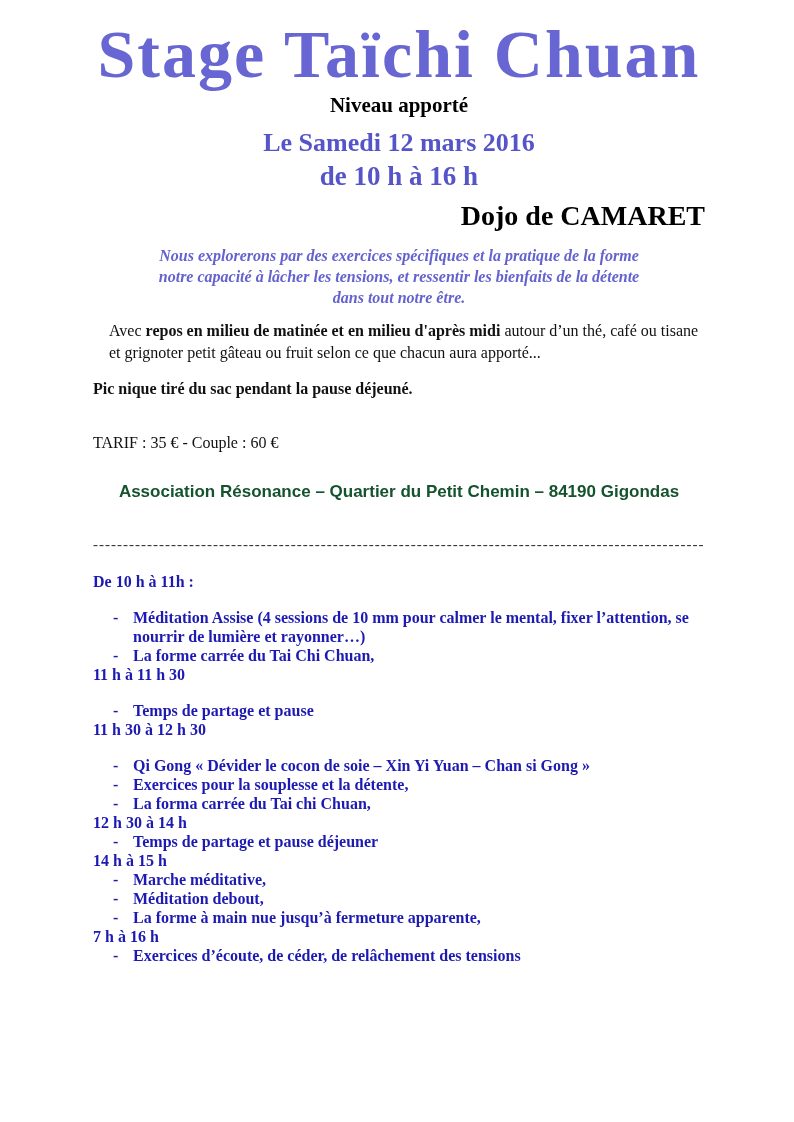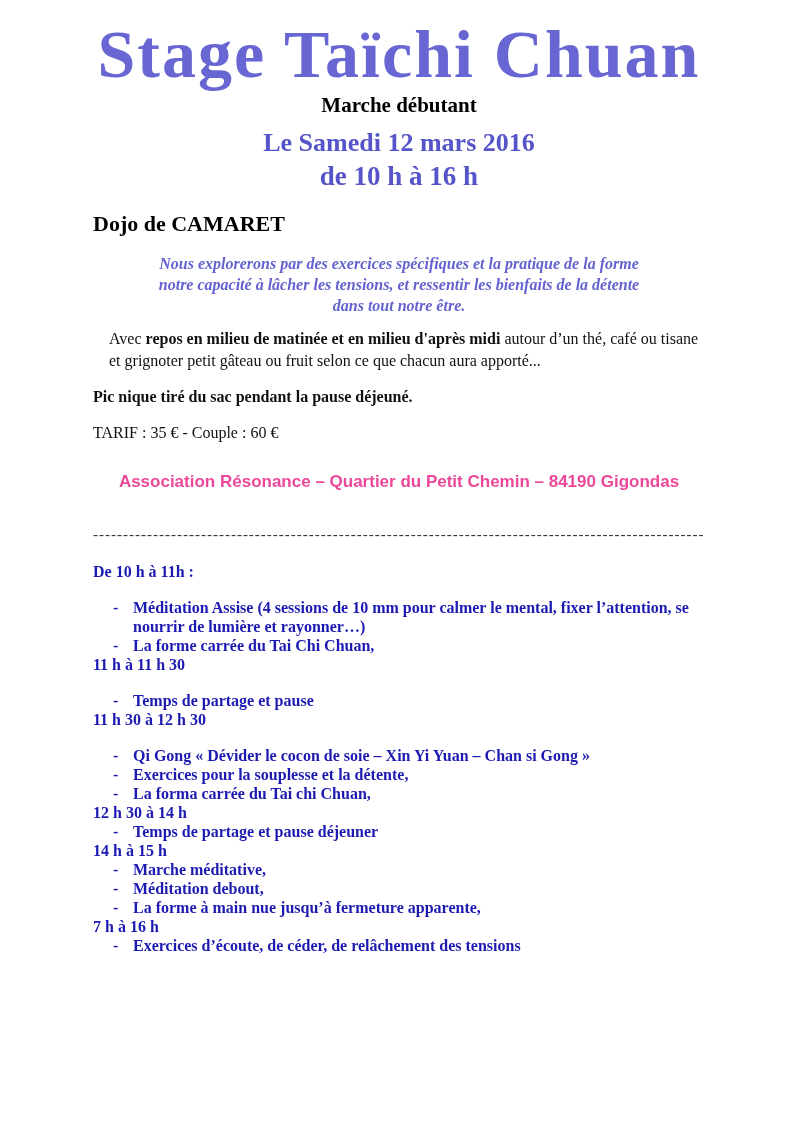--- a/index.html
+++ b/index.html
@@ -110,7 +110,7 @@
 
   <h1 class="title">Stage Taïchi Chuan</h1>
 
-  <div class="subtitle">Marche débutant</div>
+  <div class="subtitle">Niveau apporté</div>
 
   <div class="date-line">Le Samedi 12 mars 2016</div>
 

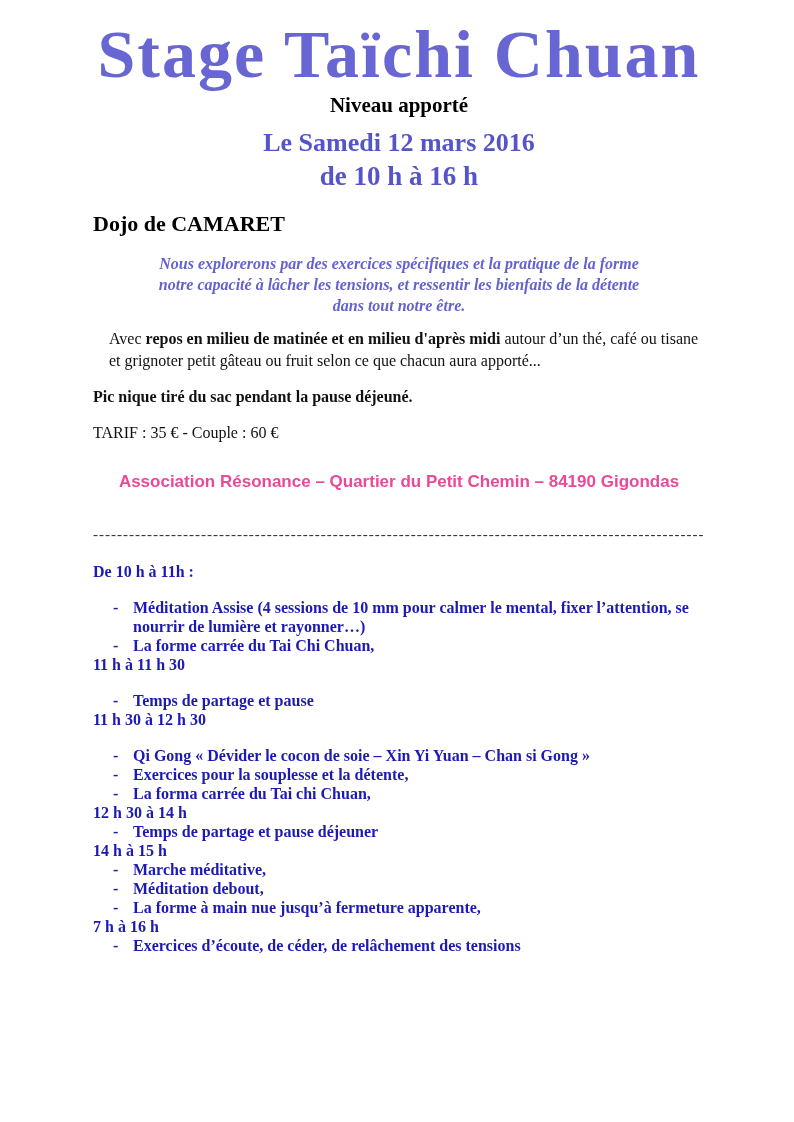--- a/index.html
+++ b/index.html
@@ -42,9 +42,9 @@
     color: var(--date-blue, #5554c8);
   }
   .location {
-    margin-top: 18px;
-    font-size: 22px; line-height: 28px;
-    font-weight: bold; text-align: left;
+    margin-top: 10px;
+    font-size: 28px; line-height: 28px;
+    font-weight: bold; text-align: right;
     color: var(--text-black, #000);
   }
   .intro {

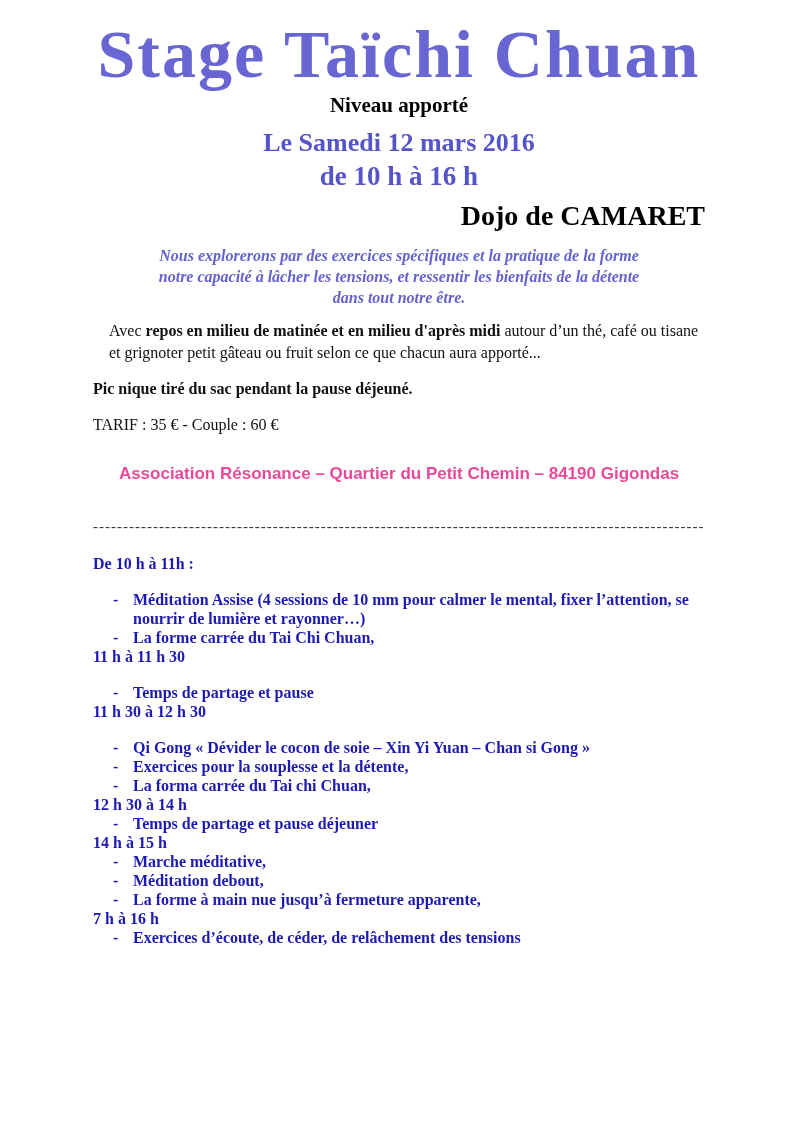--- a/index.html
+++ b/index.html
@@ -65,7 +65,7 @@
     font-weight: bold;
   }
   .tarif {
-    margin: 14px 0 0 0;
+    margin: 32px 0 0 0;
     font-size: 16px; line-height: 22px;
   }
   .association {

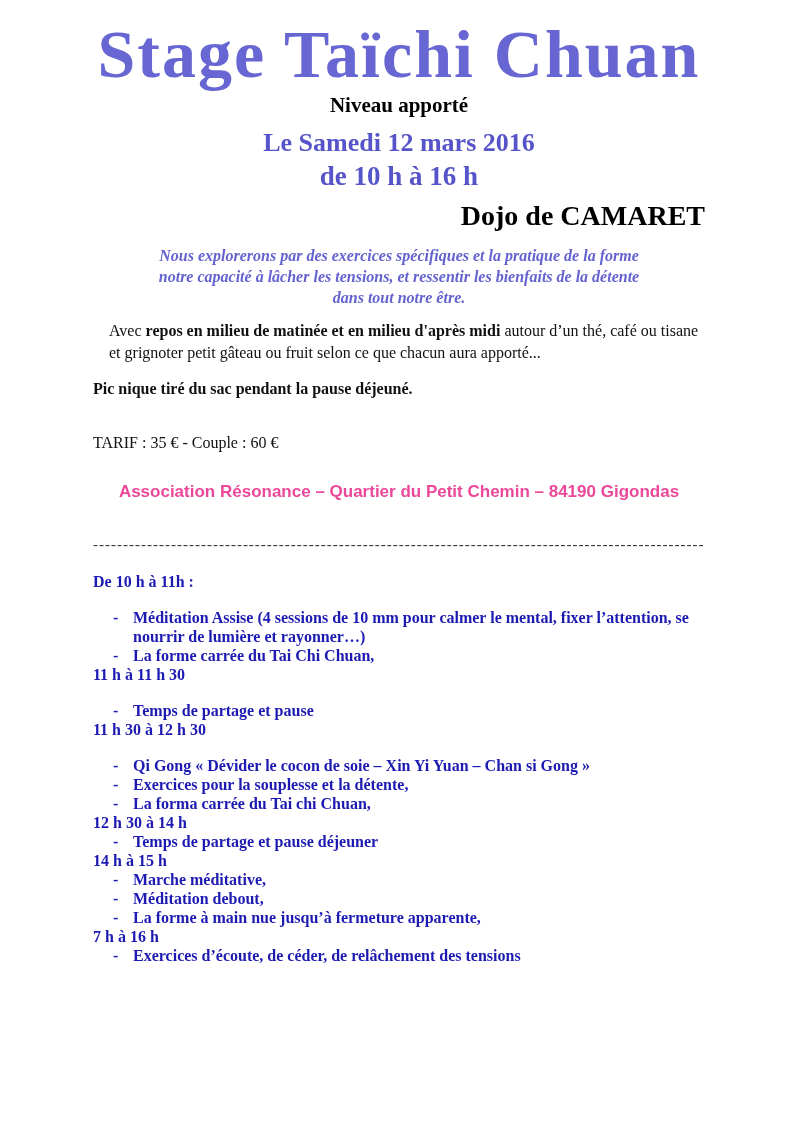--- a/index.html
+++ b/index.html
@@ -74,7 +74,7 @@
     font-size: 17px; line-height: 24px;
     font-weight: bold;
     text-align: center;
-    color: #ec4899;
+    color: #14532d;
   }
   .separator {
     margin-top: 30px;

